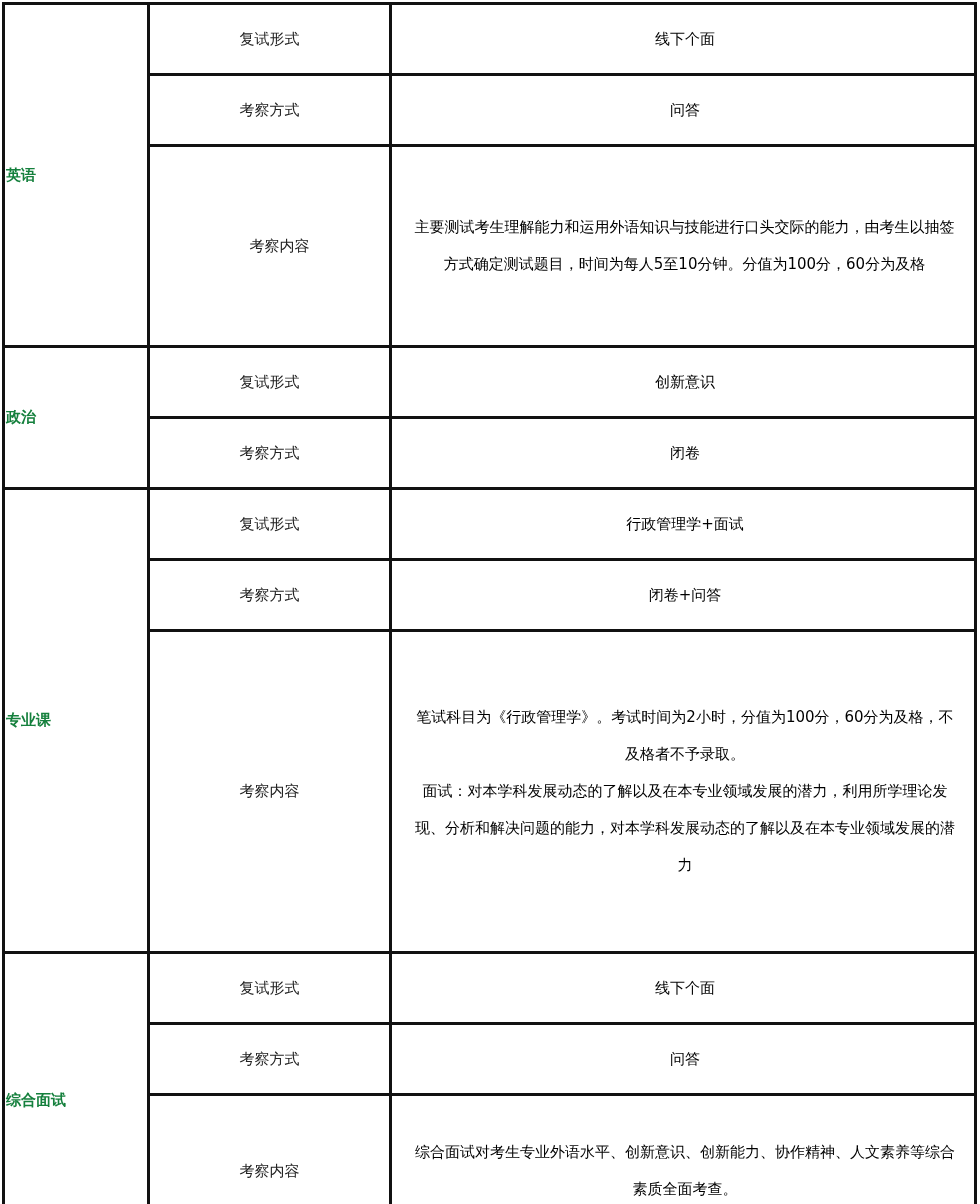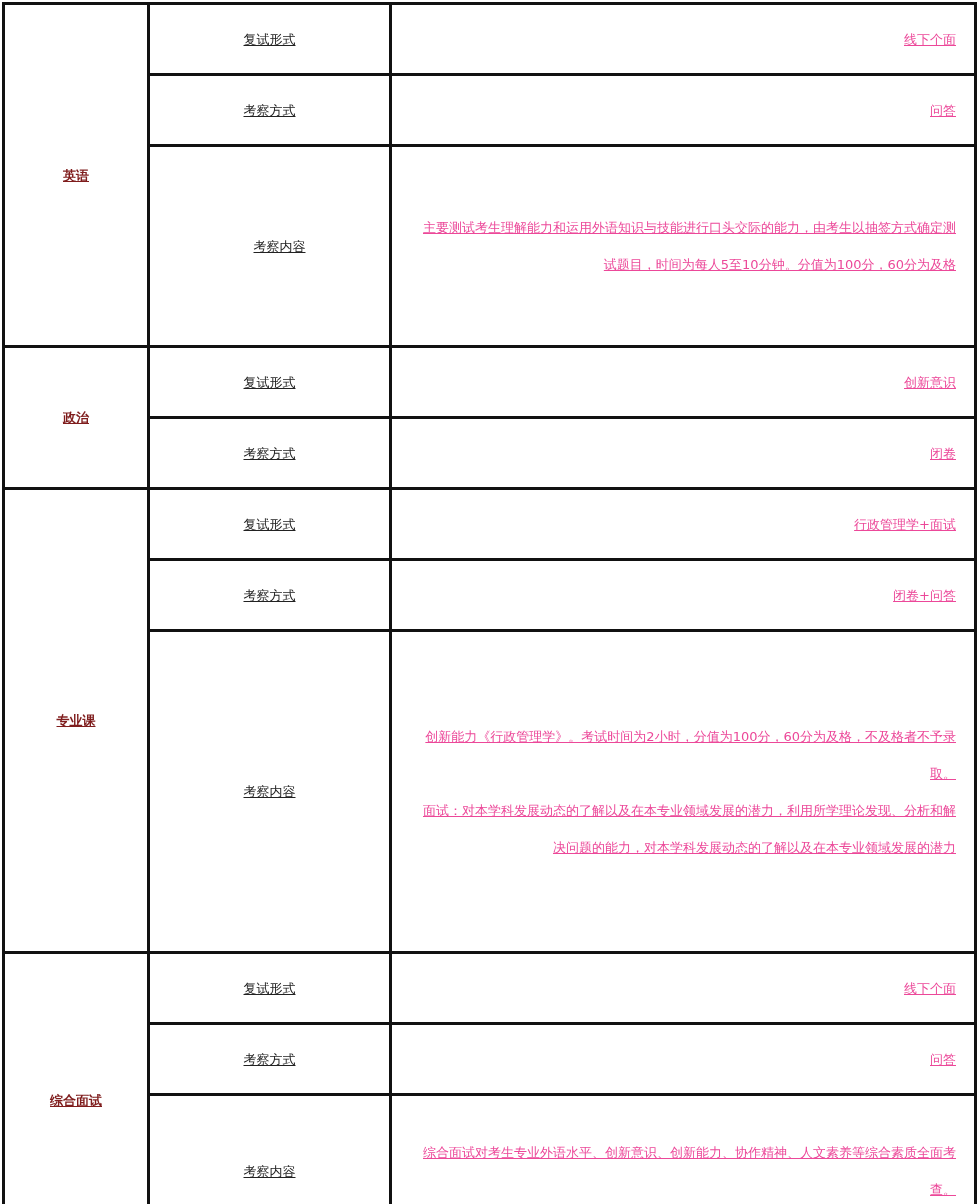--- a/index.html
+++ b/index.html
@@ -10,9 +10,8 @@
   }
   table.exam td {
     border: 3px solid #111111;
-    font-size: 13px;
+    font-size: 15px;
     line-height: 37px;
-    text-decoration: underline;
   }
   td.subject {
     width: 140px; text-align: center; font-weight: bold; color: #7f1d1d;

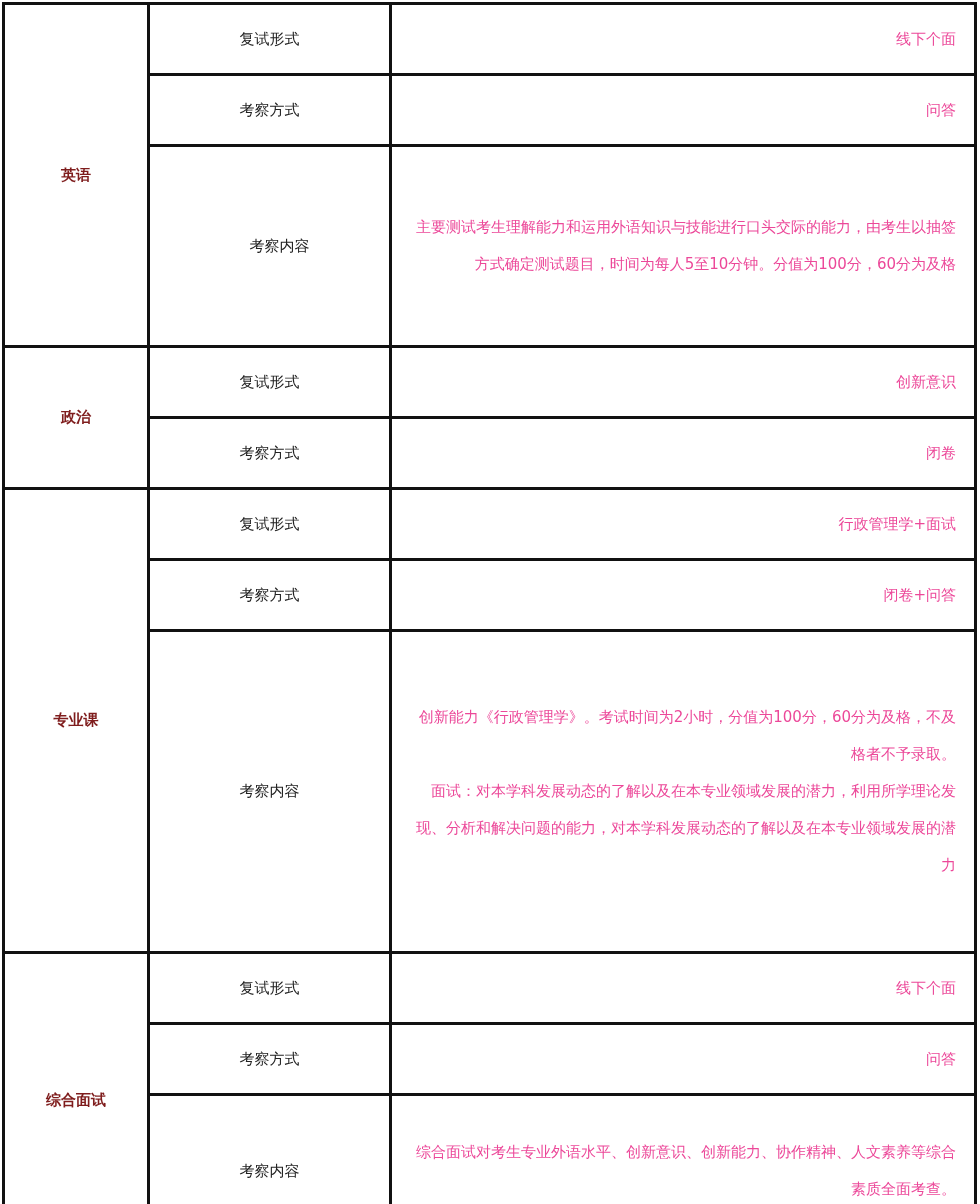--- a/index.html
+++ b/index.html
@@ -21,7 +21,7 @@
     width: 237px; text-align: center; color: #222222;
   }
   td.detail {
-    text-align: right; padding: 0 18px 0 22px; color: #ec4899; margin-left: 38px;
+    text-align: center; padding: 0 18px 0 22px; color: #000000; margin-left: 38px;
   }
   td.detail .para { display: block; }
   tr.r-short td { height: 66px; }

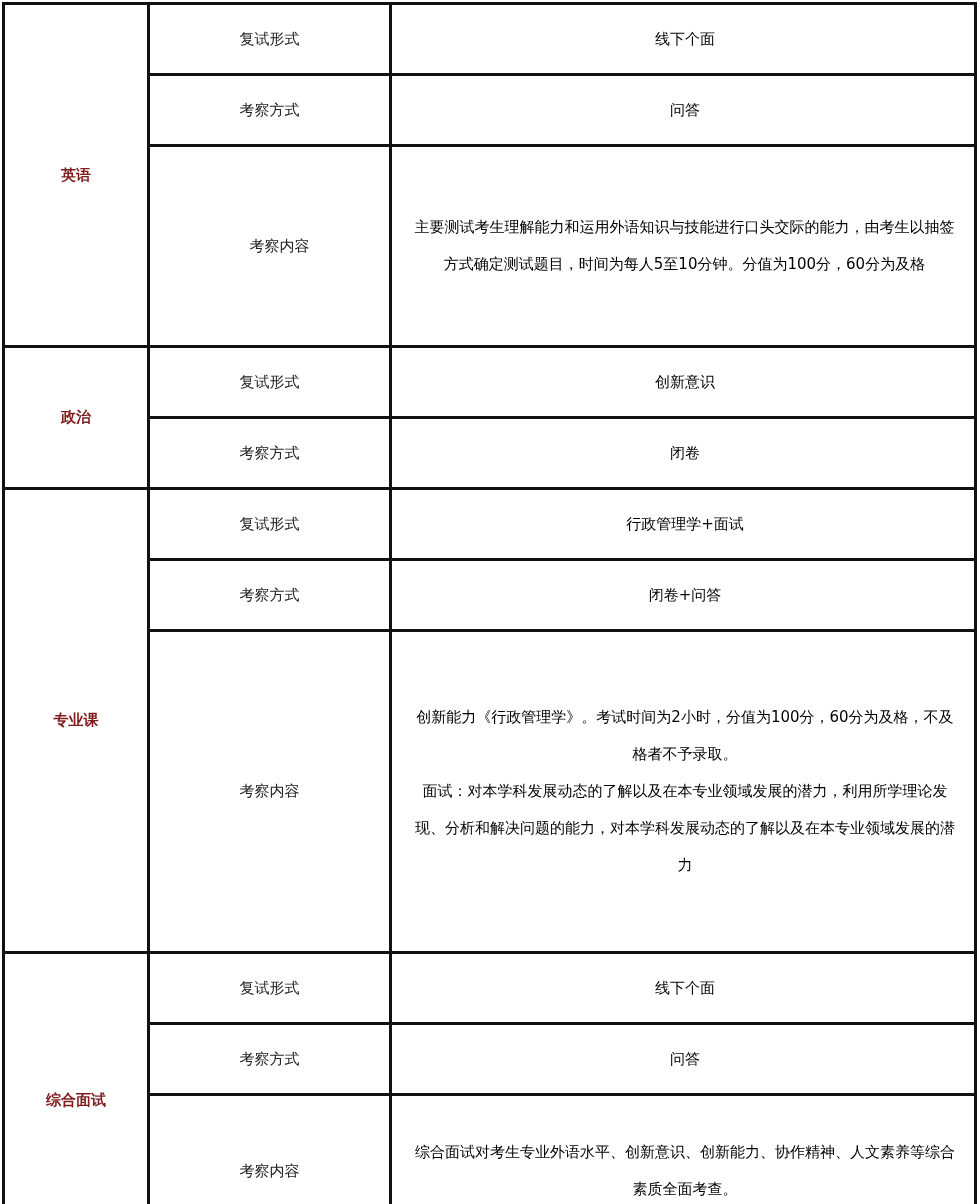--- a/index.html
+++ b/index.html
@@ -14,7 +14,7 @@
     line-height: 37px;
   }
   td.subject {
-    width: 140px; text-align: center; font-weight: bold; color: #7f1d1d;
+    width: 140px; text-align: left; font-weight: bold; color: #15803d;
     font-size: 21px;
   }
   td.item {

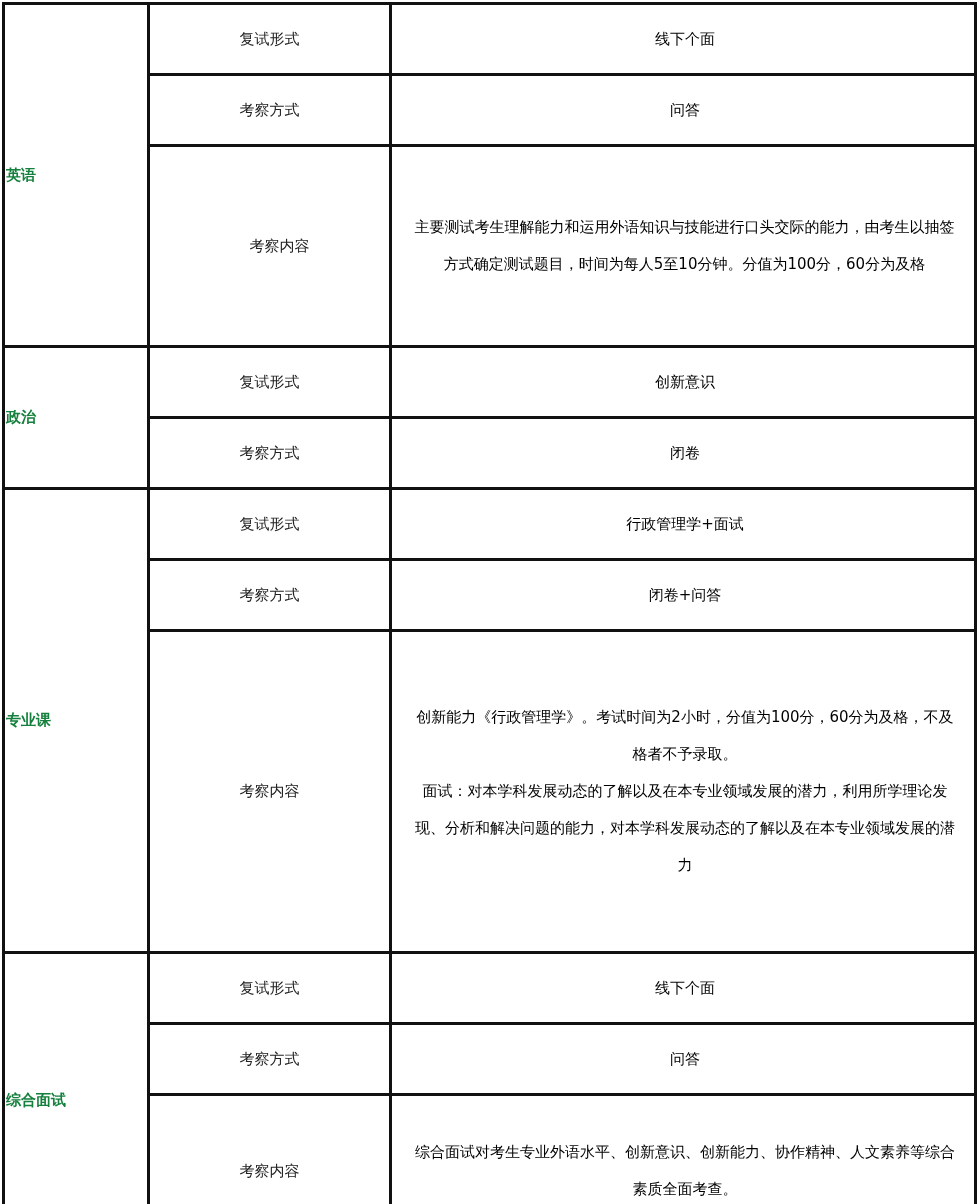--- a/index.html
+++ b/index.html
@@ -85,7 +85,7 @@
     <tr class="r-zy-content">
       <td class="item">考察内容</td>
       <td class="detail">
-        <span class="para">创新能力《行政管理学》。考试时间为2小时，分值为100分，60分为及格，不及格者不予录取。</span>
+        <span class="para">笔试科目为《行政管理学》。考试时间为2小时，分值为100分，60分为及格，不及格者不予录取。</span>
         <span class="para">面试：对本学科发展动态的了解以及在本专业领域发展的潜力，利用所学理论发现、分析和解决问题的能力，对本学科发展动态的了解以及在本专业领域发展的潜力</span>
       </td>
     </tr>

